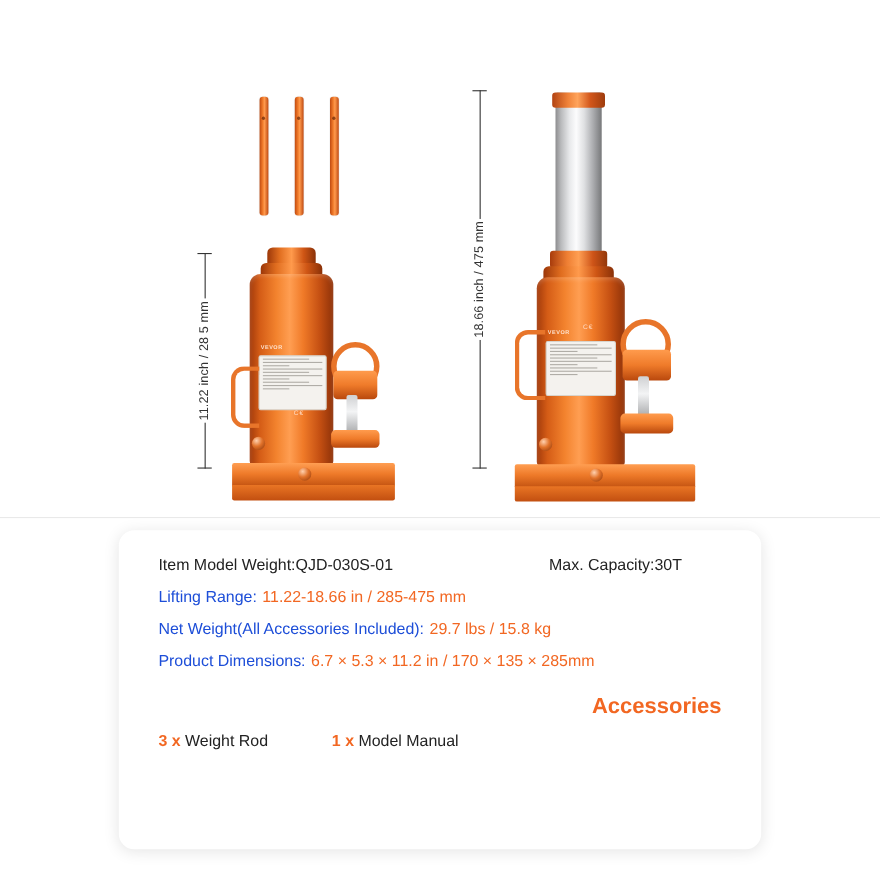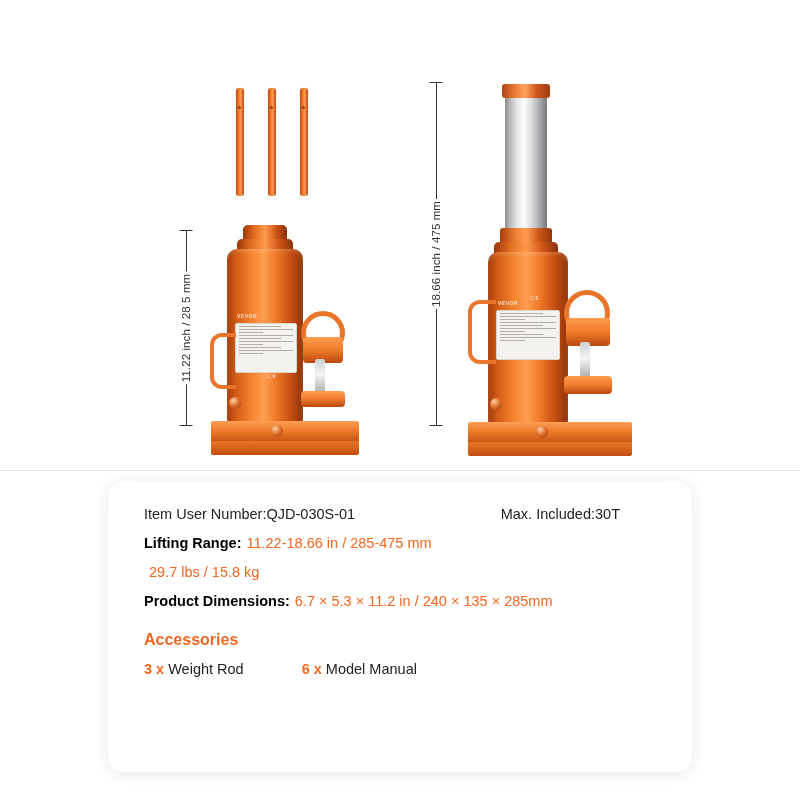--- a/index.html
+++ b/index.html
@@ -379,7 +379,7 @@
 
   <div class="row-split">
     <div class="cell">
-      <span class="k">Item User Number:</span>
+      <span class="k">Item Model Weight:</span>
       <span class="v">QJD-030S-01</span>
     </div>
     <div class="cell right">

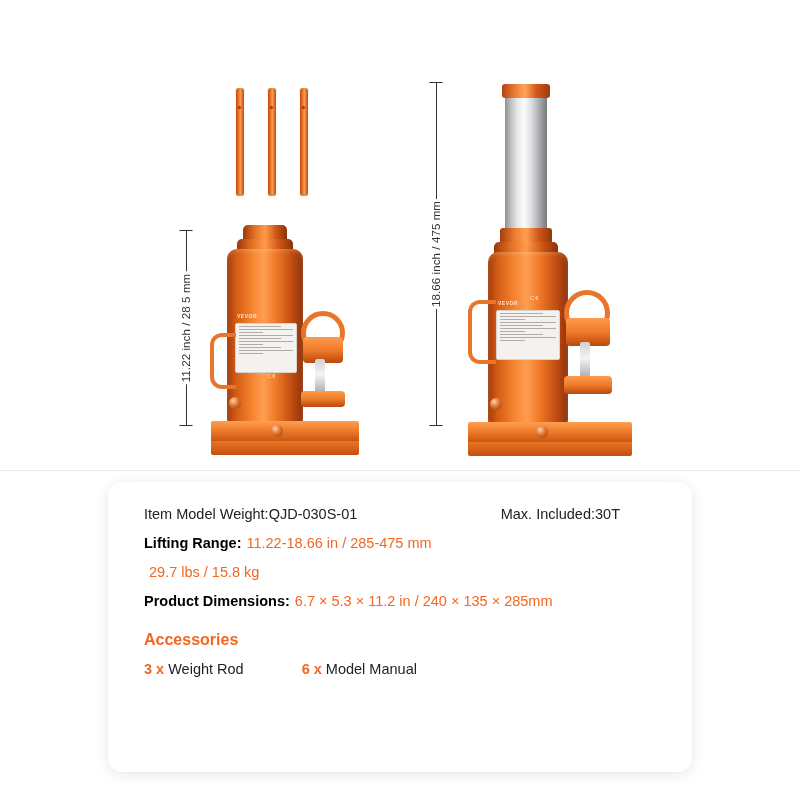--- a/index.html
+++ b/index.html
@@ -383,7 +383,7 @@
       <span class="v">QJD-030S-01</span>
     </div>
     <div class="cell right">
-      <span class="k">Max. Included:</span>
+      <span class="k">Max. Capacity:</span>
       <span class="v">30T</span>
     </div>
   </div>

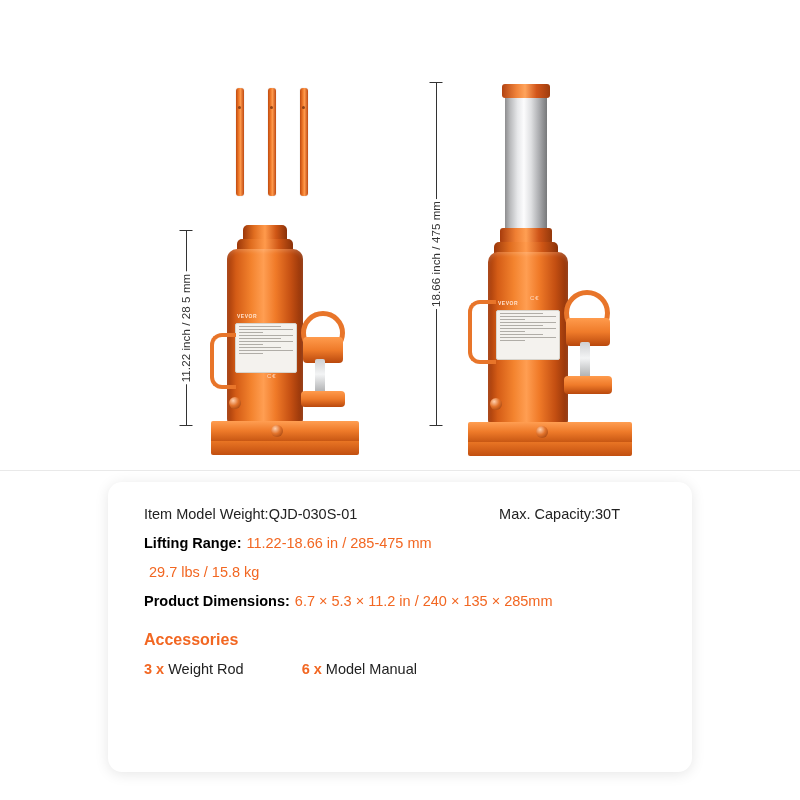--- a/index.html
+++ b/index.html
@@ -238,7 +238,7 @@
     display: flex;
     align-items: baseline;
   }
-  .spec-row .k { color: #000000; font-weight: bold; }
+  .spec-row .k { color: #1d4ed8; }
   .spec-row .v { color: #f26722; margin-left: 5px; text-align: right; }
   .row-split {
     display: flex;

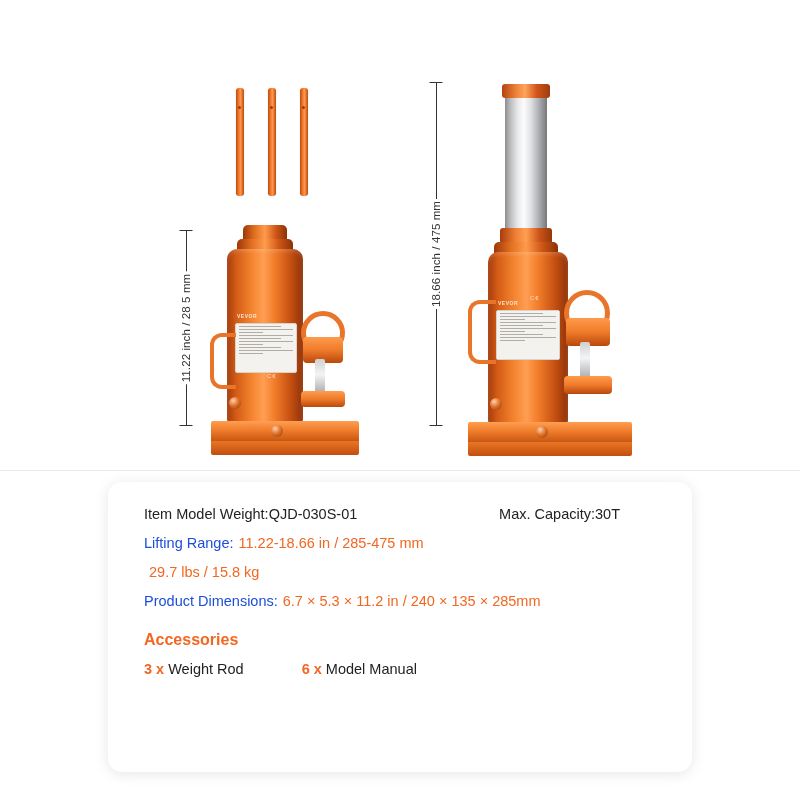--- a/index.html
+++ b/index.html
@@ -394,6 +394,7 @@
   </div>
 
   <div class="spec-row">
+    <span class="k">Net Weight(All Accessories Included):</span>
     <span class="v">29.7 lbs / 15.8 kg</span>
   </div>
 

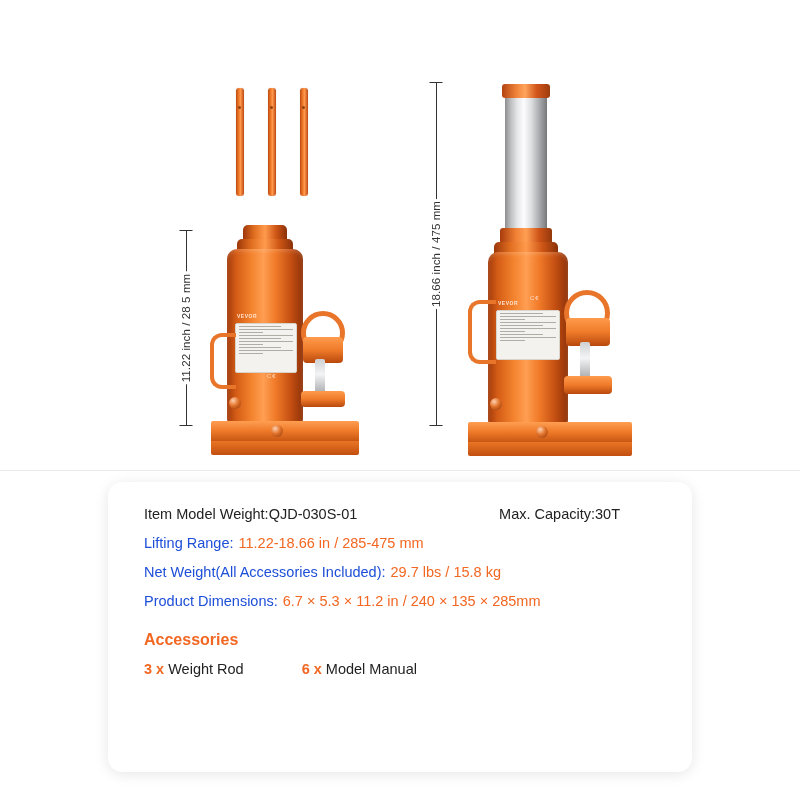--- a/index.html
+++ b/index.html
@@ -400,7 +400,7 @@
 
   <div class="spec-row">
     <span class="k">Product Dimensions:</span>
-    <span class="v">6.7 × 5.3 × 11.2 in / 240 × 135 × 285mm</span>
+    <span class="v">6.7 × 5.3 × 11.2 in / 170 × 135 × 285mm</span>
   </div>
 
   <h2 class="acc-title">Accessories</h2>

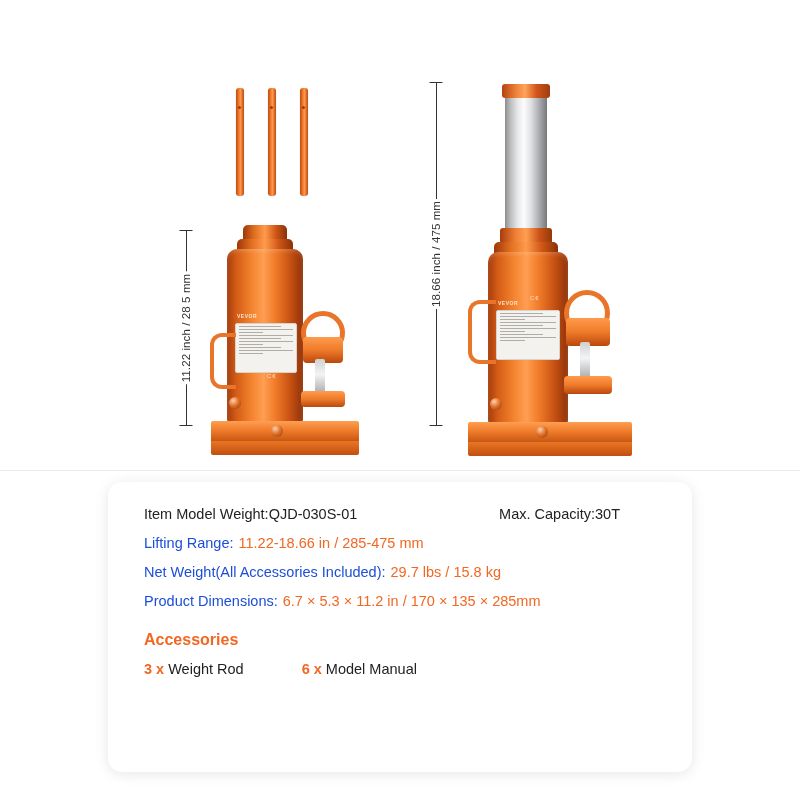--- a/index.html
+++ b/index.html
@@ -255,9 +255,10 @@
 
   .acc-title {
     color: #f26722;
-    font-size: 16px;
+    font-size: 20px;
     font-weight: bold;
     margin: 22px 0 12px 0;
+    text-align: right;
   }
   .acc-row {
     display: flex;

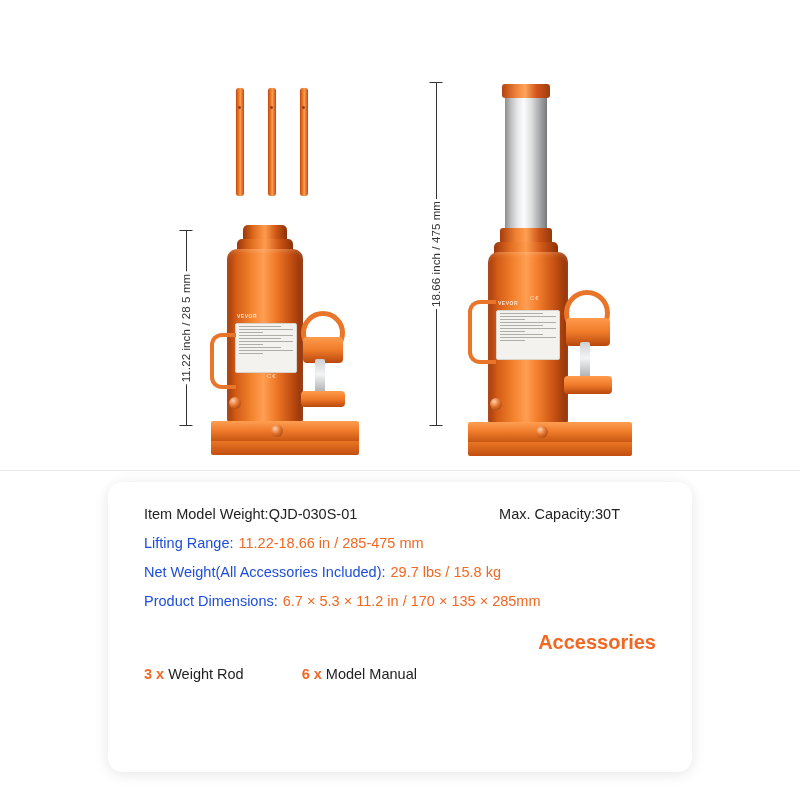--- a/index.html
+++ b/index.html
@@ -412,7 +412,7 @@
       <span class="nm">Weight Rod</span>
     </div>
     <div class="acc-item">
-      <span class="qty">6 x</span>
+      <span class="qty">1 x</span>
       <span class="nm">Model Manual</span>
     </div>
   </div>

